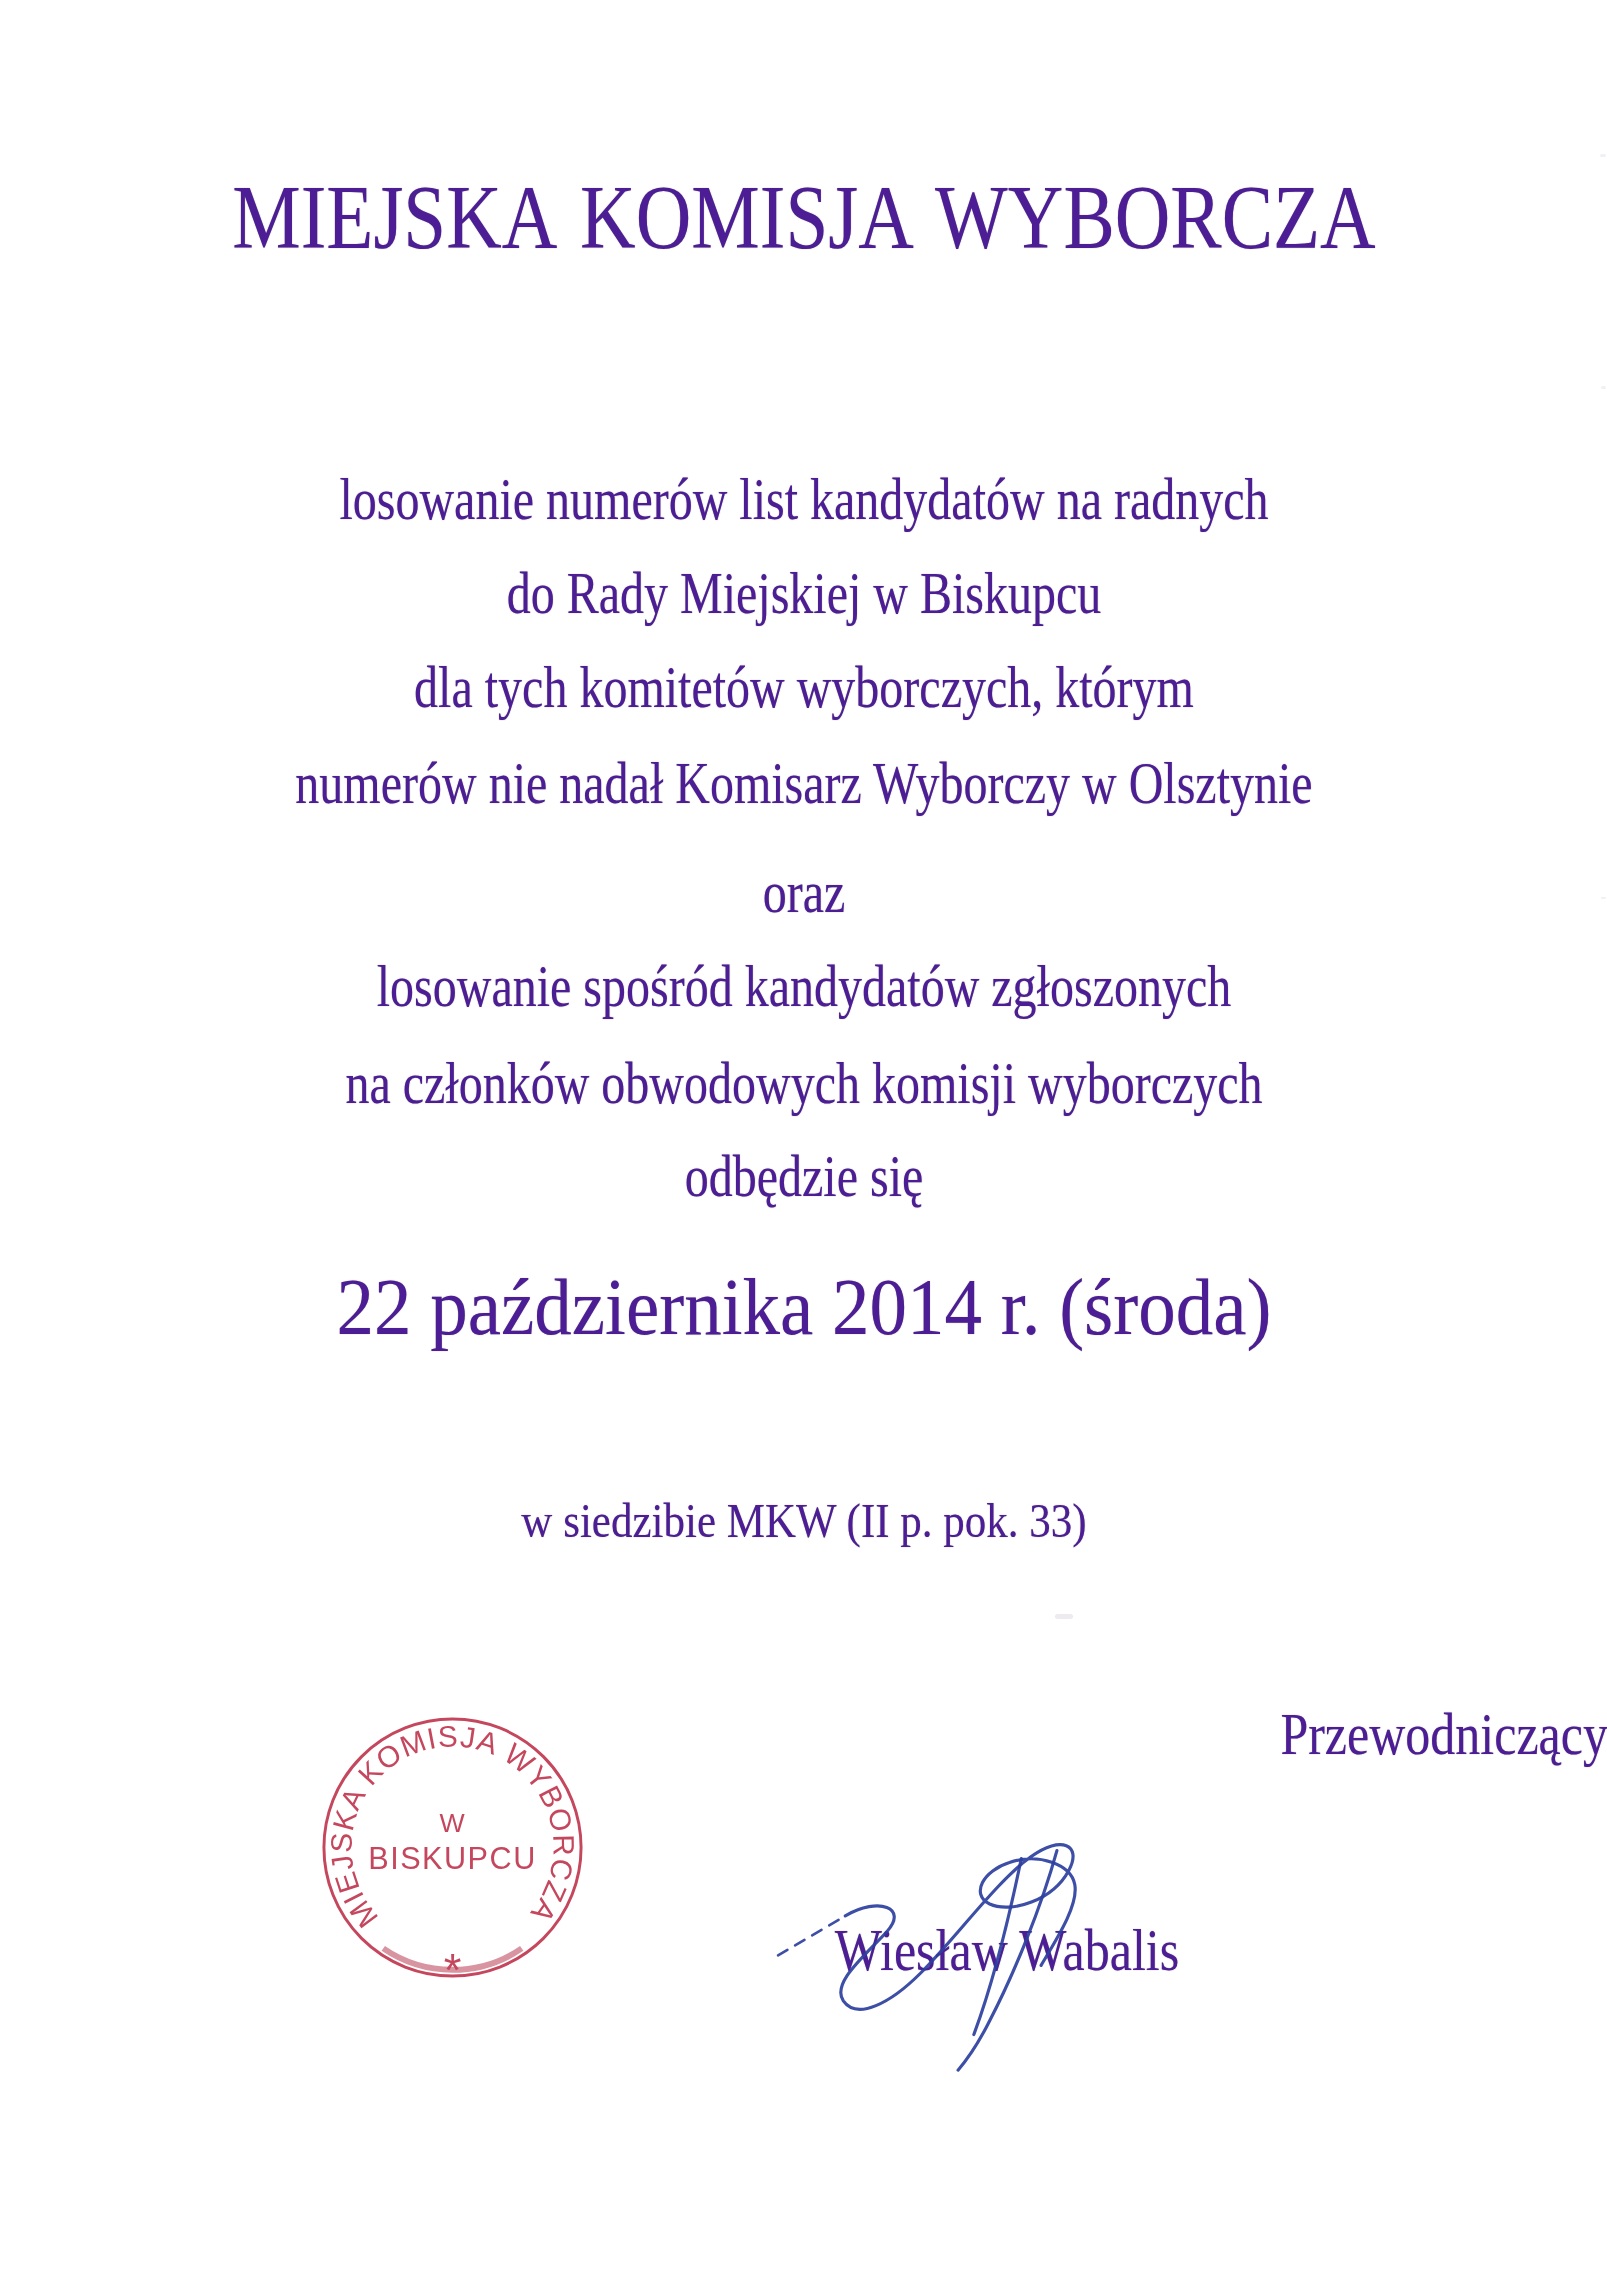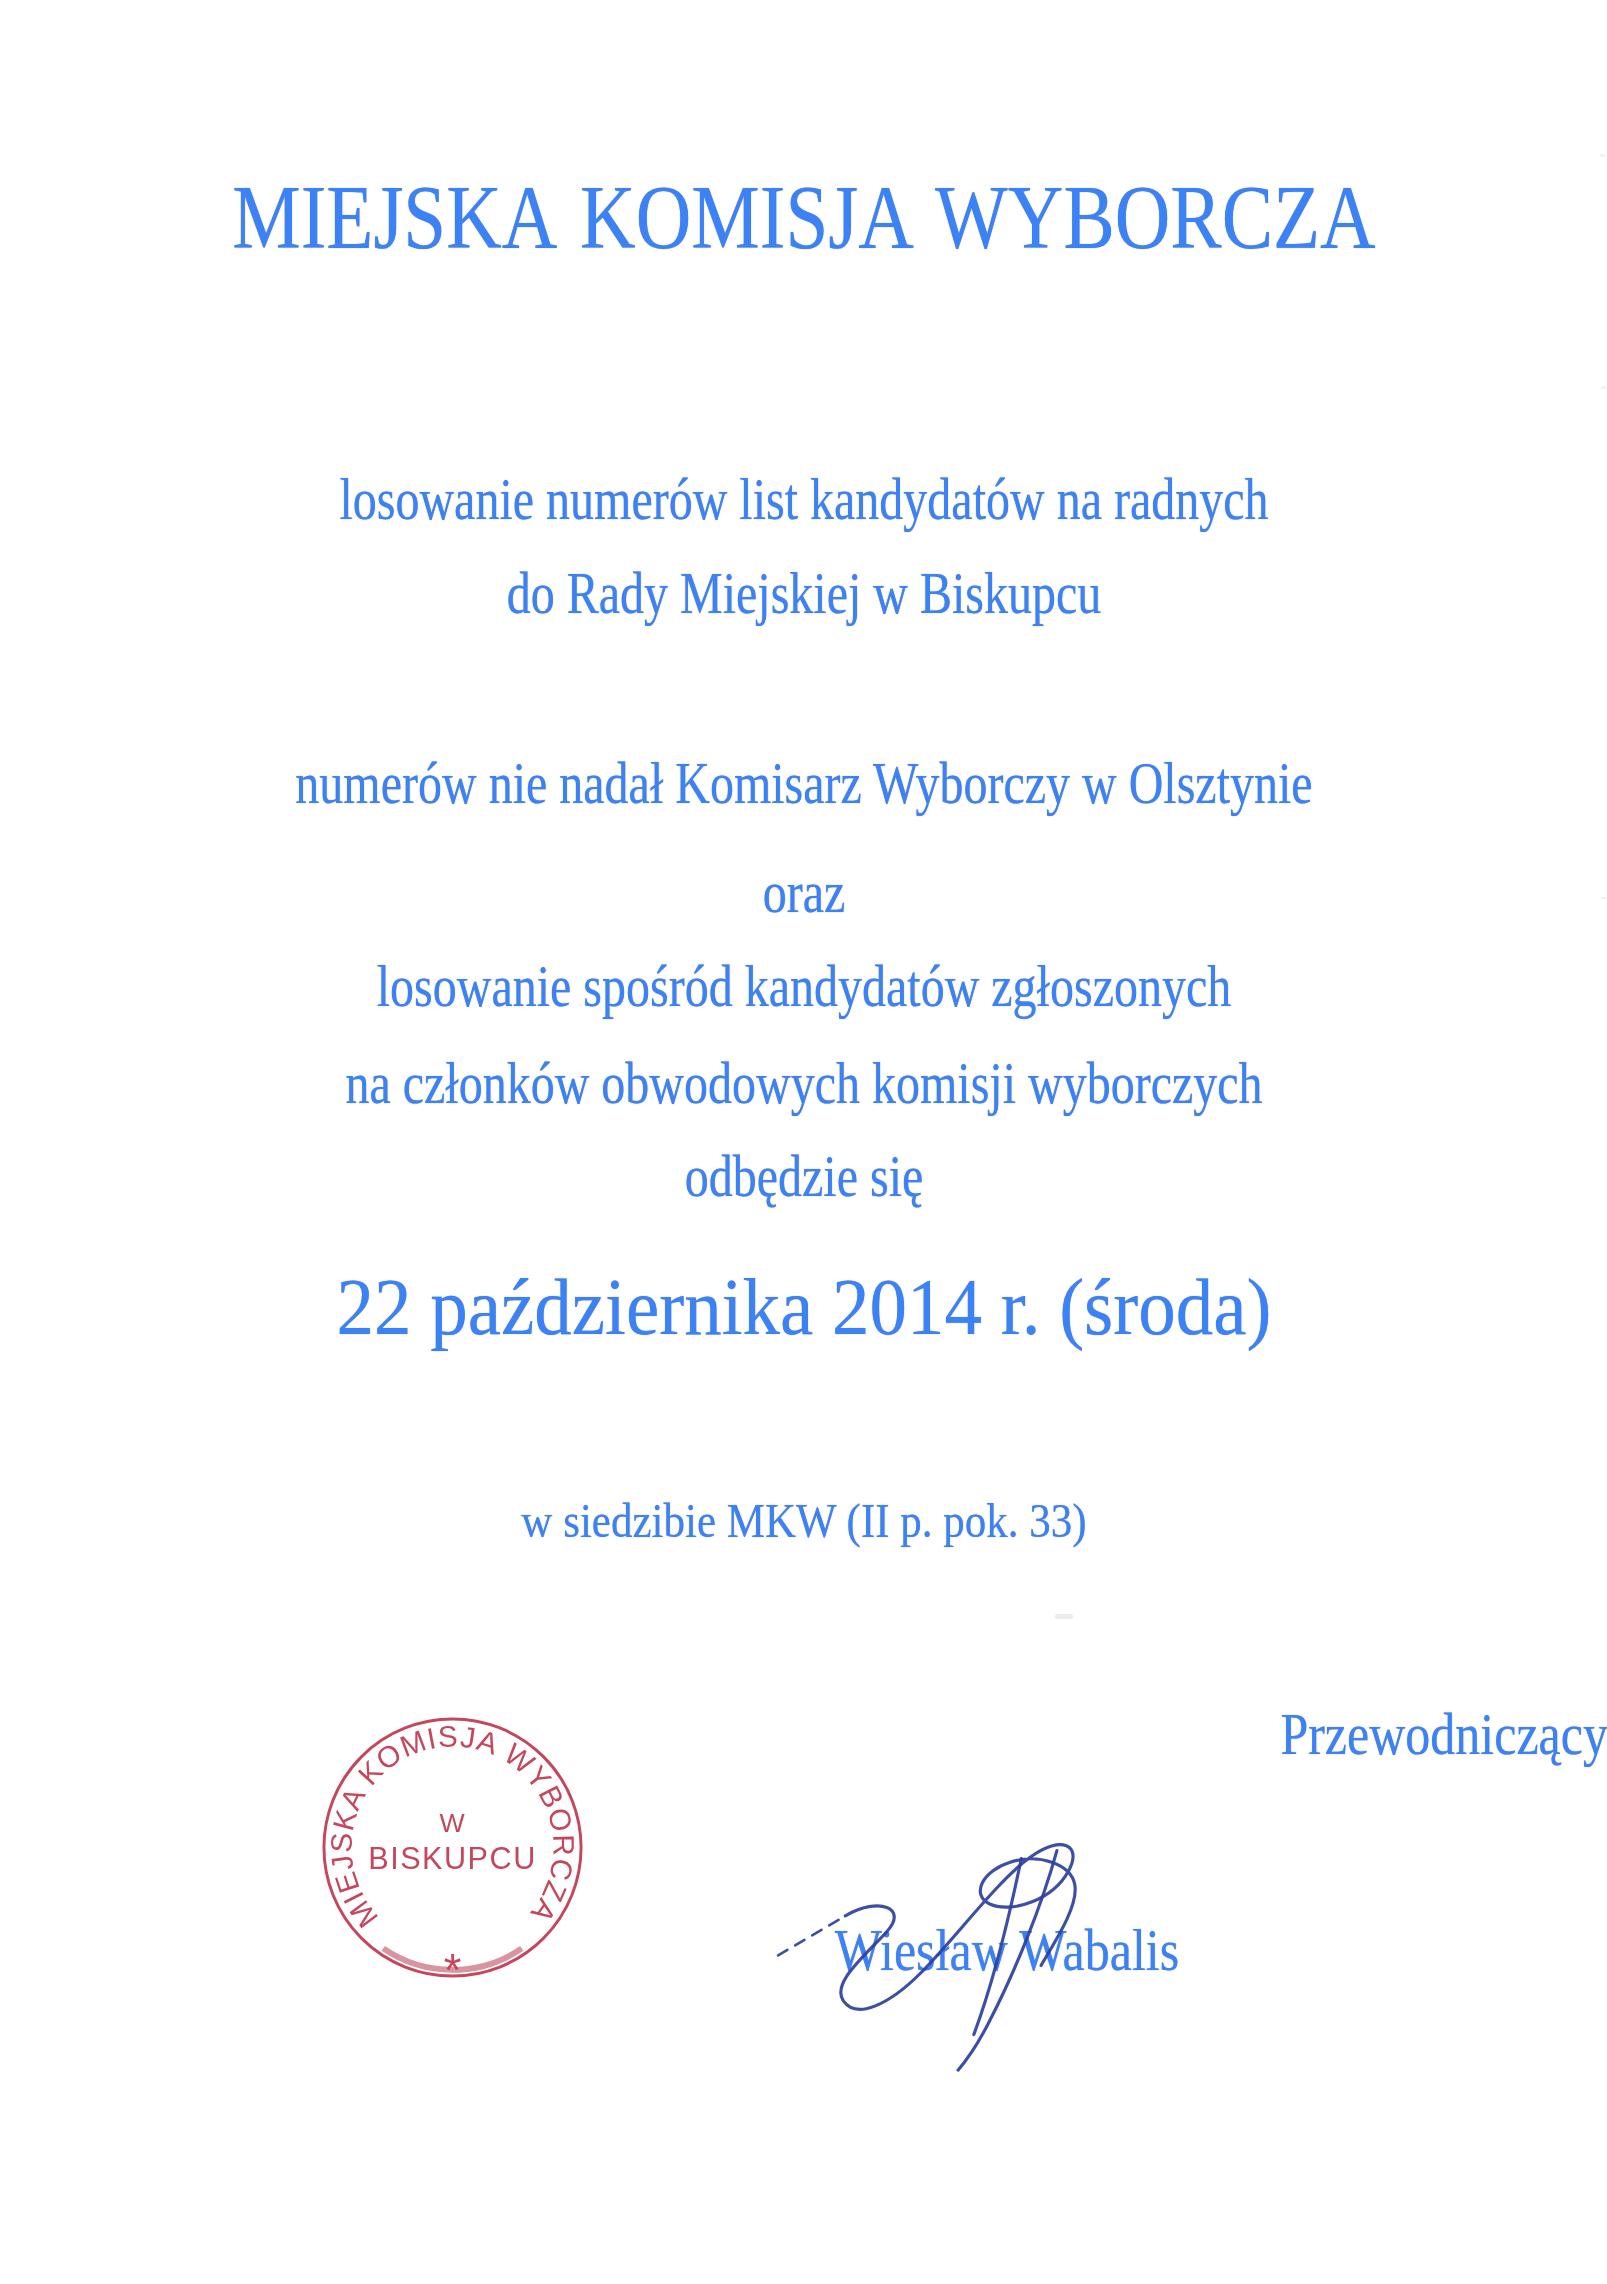--- a/index.html
+++ b/index.html
@@ -9,7 +9,7 @@
     background:#ffffff;
     overflow:hidden;
     font-family:"Liberation Serif","DejaVu Serif",serif;
-    color:#3b82f6;
+    color:#4c1d95;
   }
   .line {
     position:absolute; left:0; width:1608px;

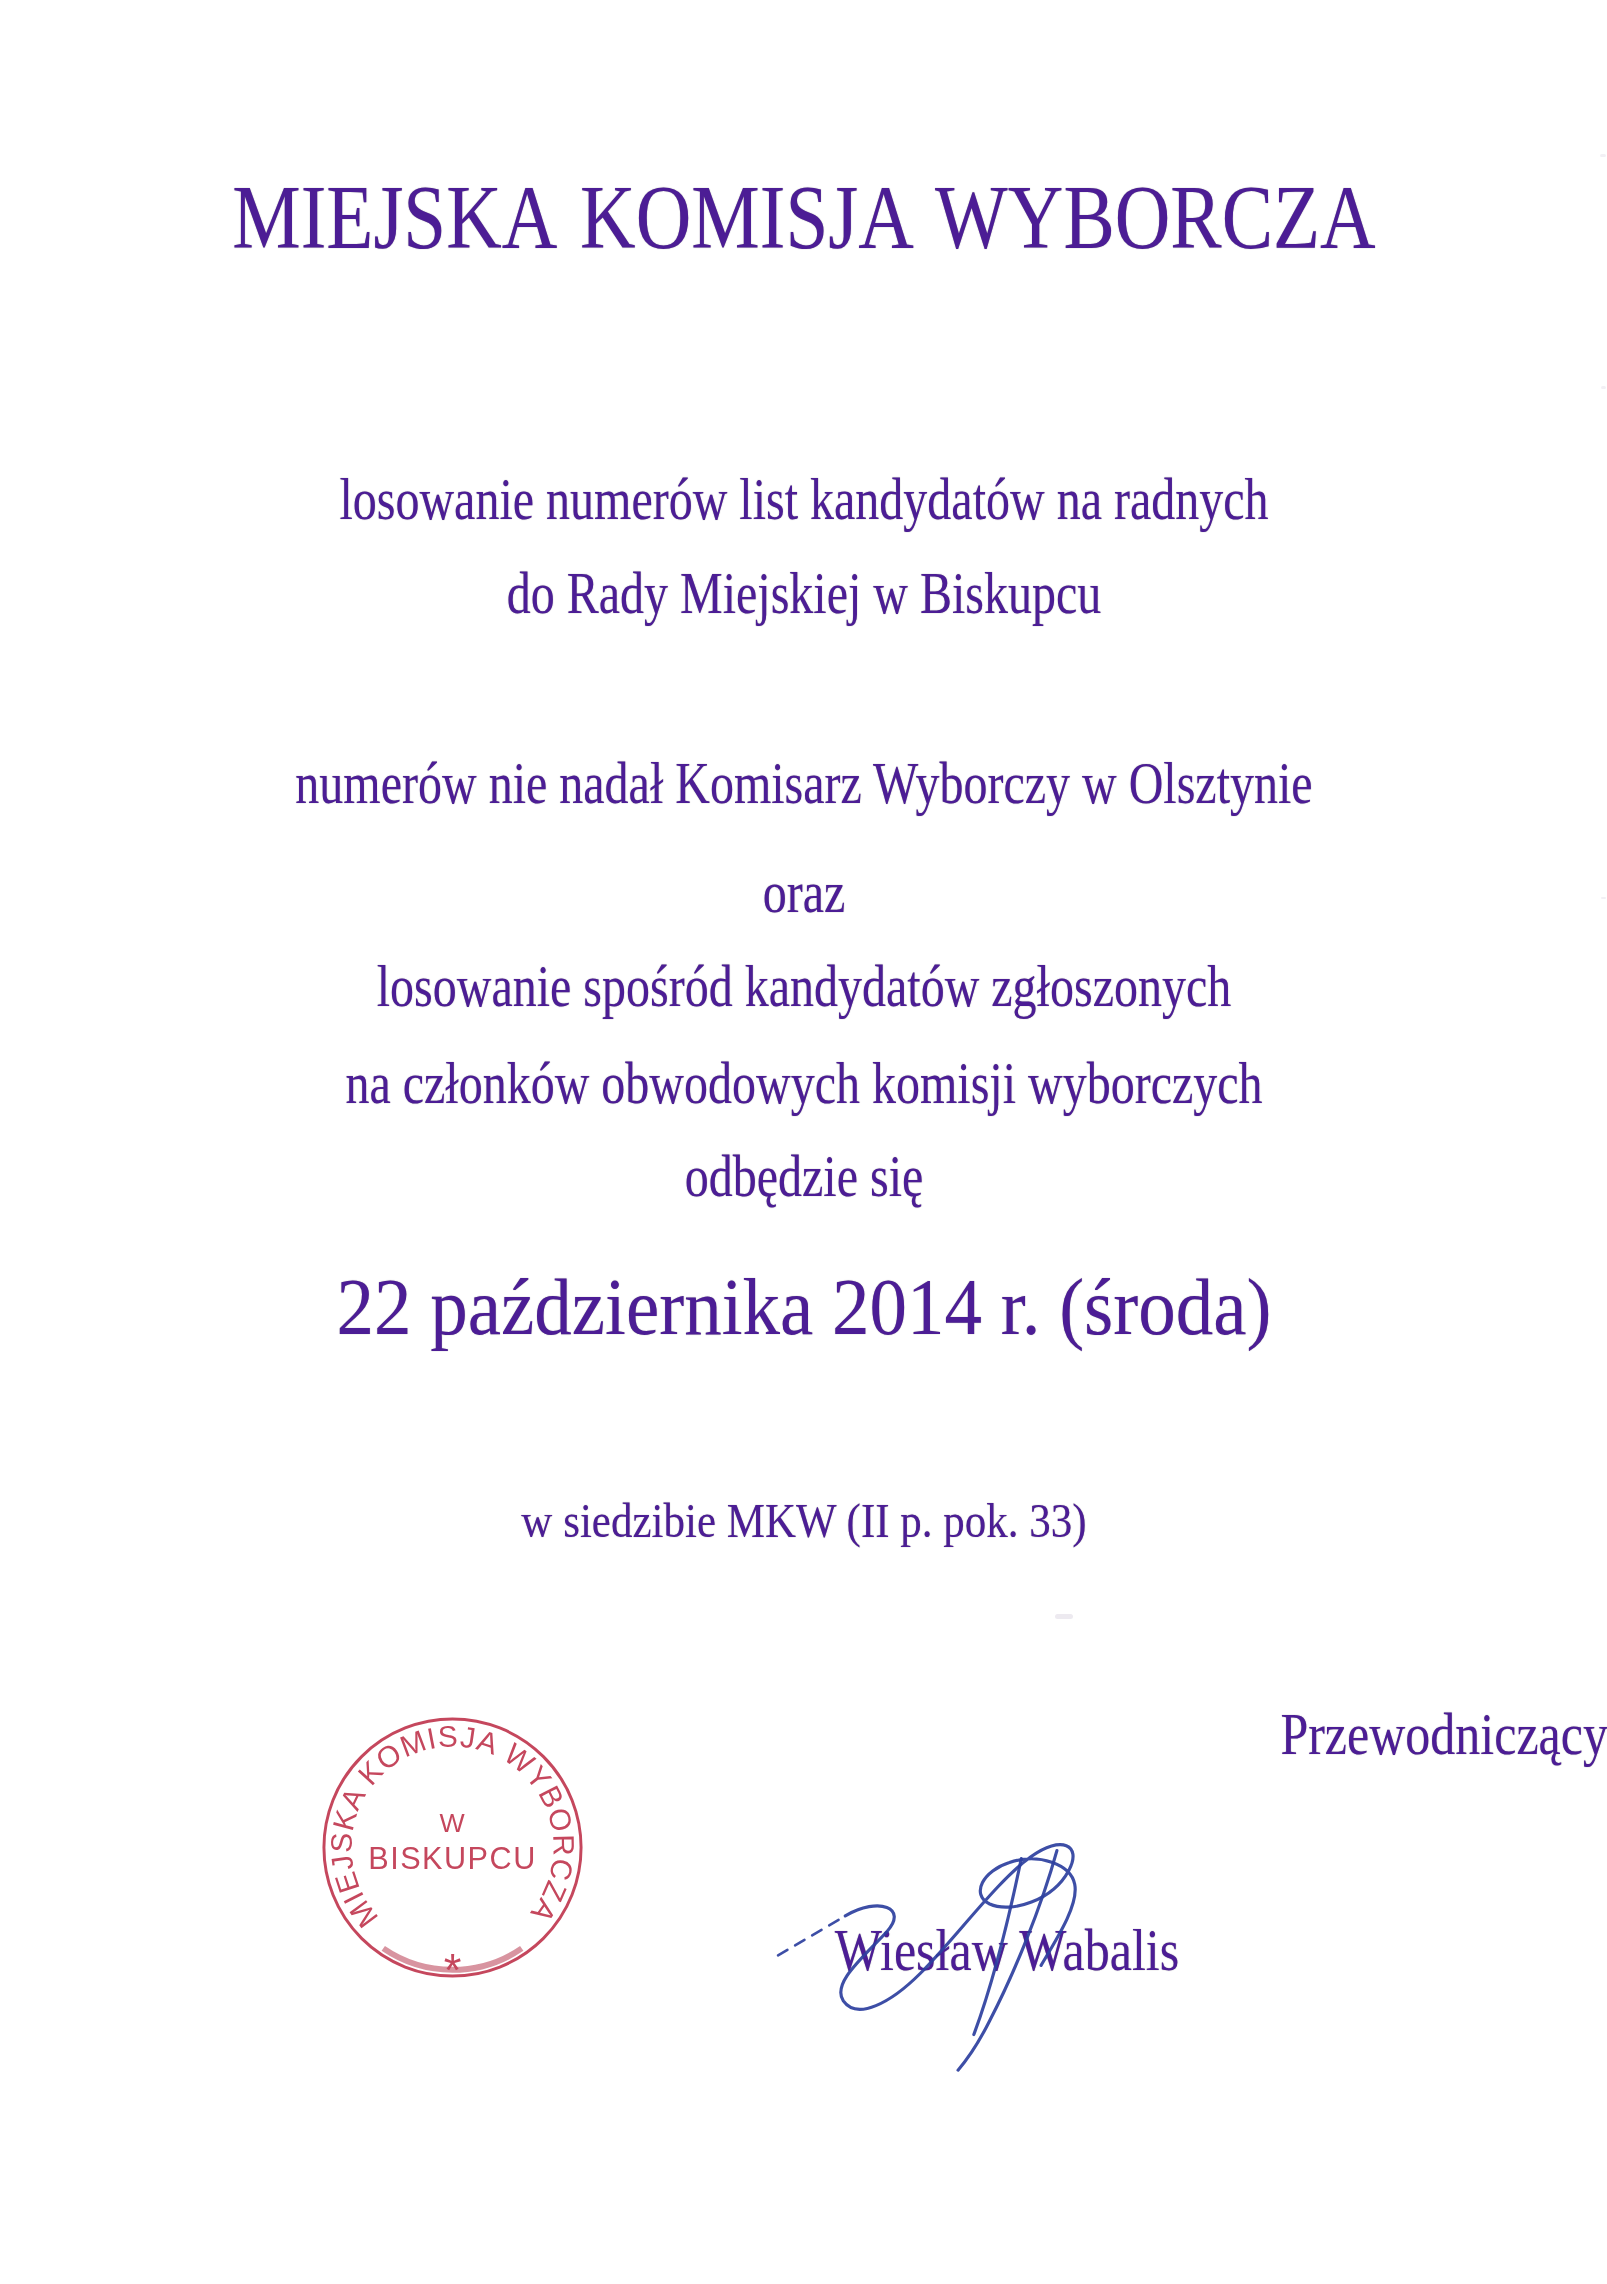--- a/index.html
+++ b/index.html
@@ -72,6 +72,9 @@
   <div class="line fz-body s122" style="top:575px;">
     <span class="stretch">do Rady Miejskiej w Biskupcu</span>
   </div>
+  <div class="line fz-body s122" style="top:669px;">
+    <span class="stretch">dla tych komitetów wyborczych, którym</span>
+  </div>
   <div class="line fz-body s122" style="top:765px;">
     <span class="stretch">numerów nie nadał Komisarz Wyborczy w Olsztynie</span>
   </div>

